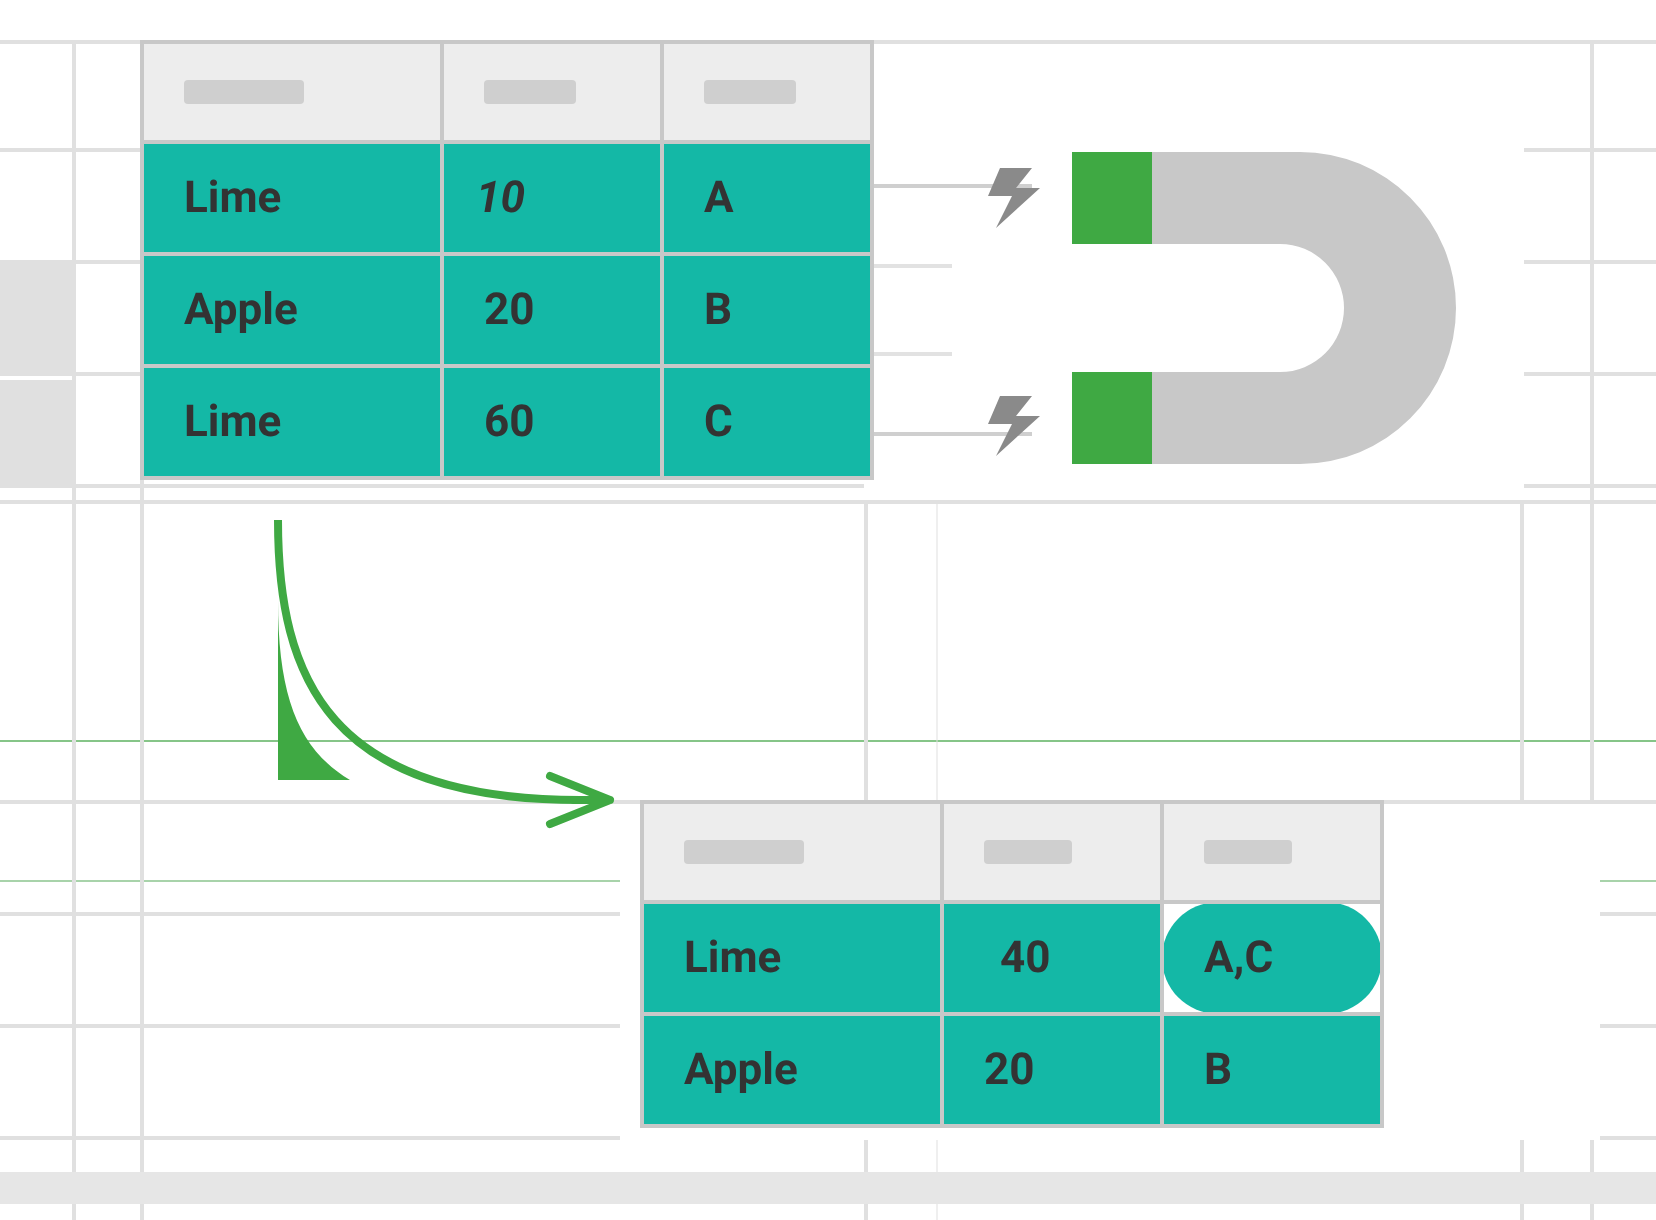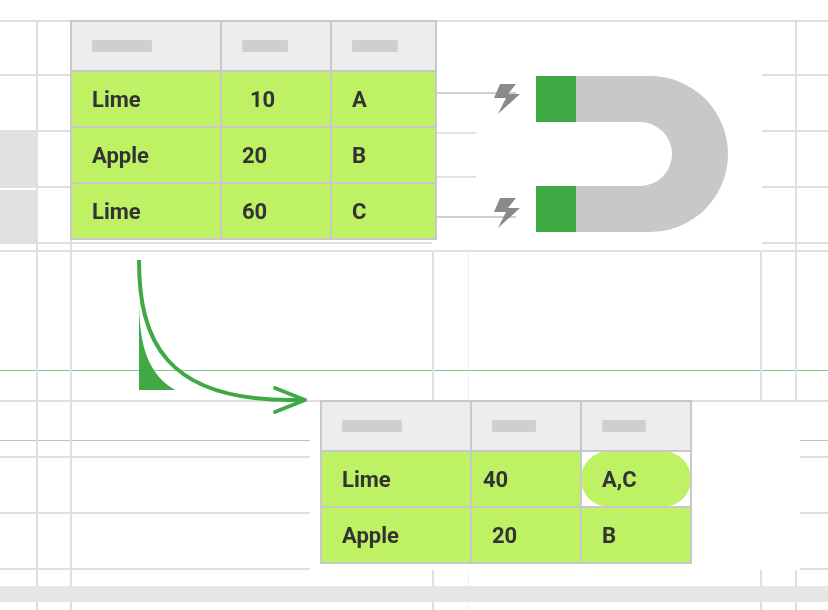--- a/index.html
+++ b/index.html
@@ -43,7 +43,7 @@
     height: 50px;
   }
   .tbl td {
-    background: #bef264;
+    background: #14b8a6;
     height: 56px;
     font-size: 22px;
   }

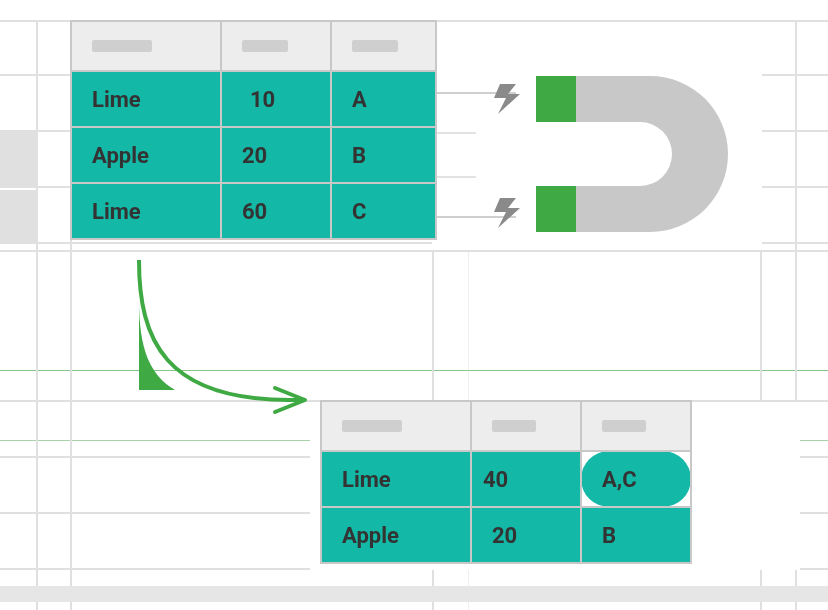--- a/index.html
+++ b/index.html
@@ -120,7 +120,7 @@
   <tbody>
     <tr>
       <td style="padding-left:20px;">Lime</td>
-      <td style="padding-left:28px;">10</td>
+      <td style="padding-left:16px;font-style:italic;">10</td>
       <td style="padding-left:20px;">A</td>
     </tr>
     <tr>

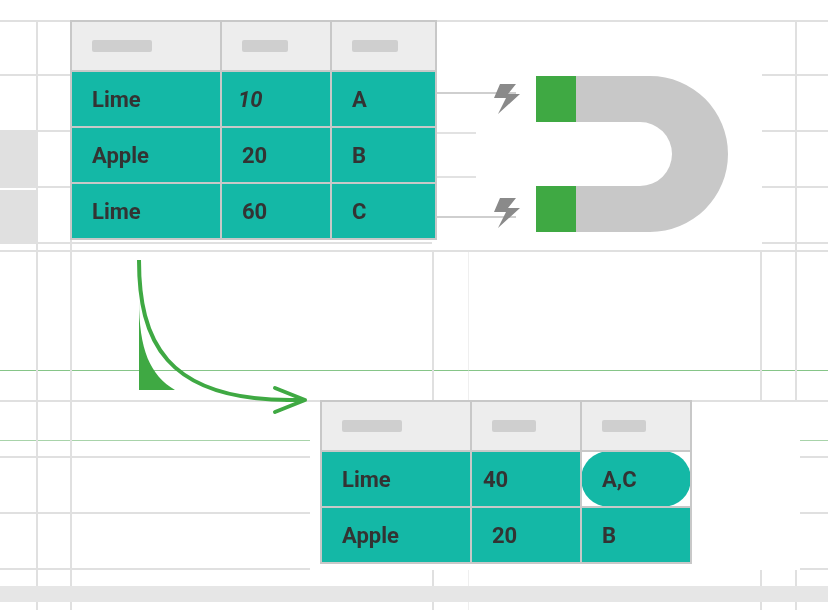--- a/index.html
+++ b/index.html
@@ -175,7 +175,7 @@
   <tbody>
     <tr>
       <td style="padding-left:20px;">Lime</td>
-      <td style="padding-left:11px;">40</td>
+      <td style="padding-left:28px;">40</td>
       <td style="padding-left:20px;border-radius:28px;">A,C</td>
     </tr>
     <tr>

